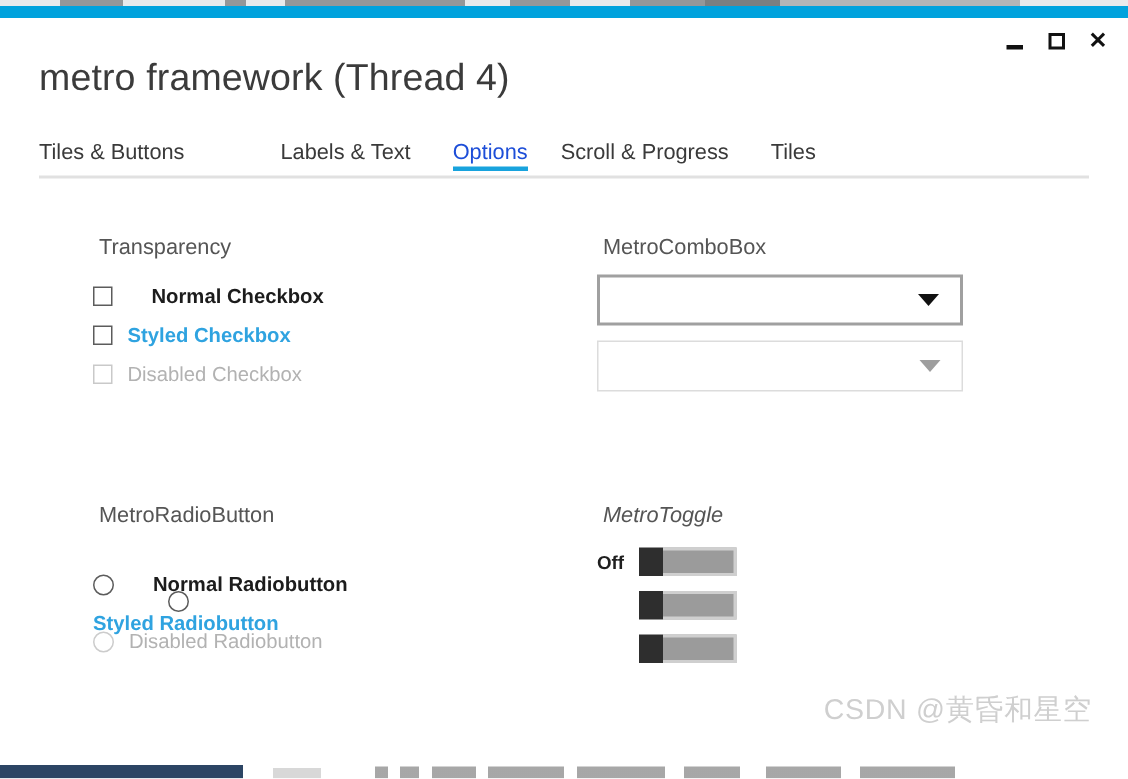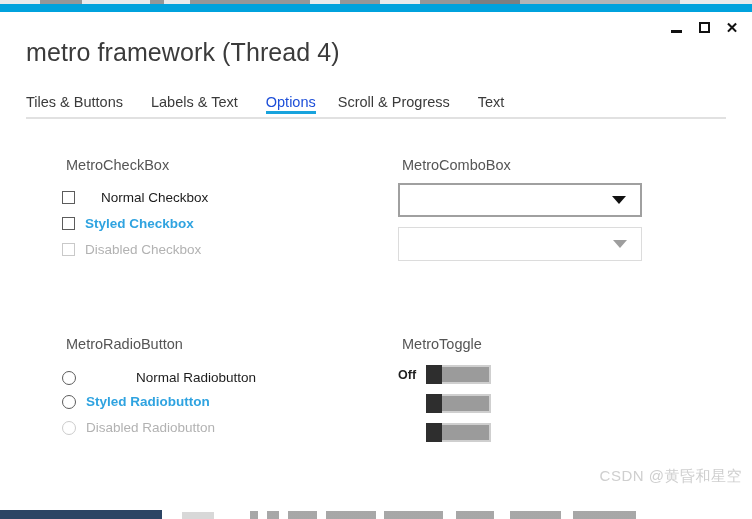--- a/index.html
+++ b/index.html
@@ -274,7 +274,7 @@
           <span>Tiles &amp; Buttons</span>
           <span class="tab-underline"></span>
         </div>
-        <div class="tab" style="margin-right:28px;">
+        <div class="tab" style="margin-right:28px;margin-left:36px;">
           <span>Labels &amp; Text</span>
           <span class="tab-underline"></span>
         </div>

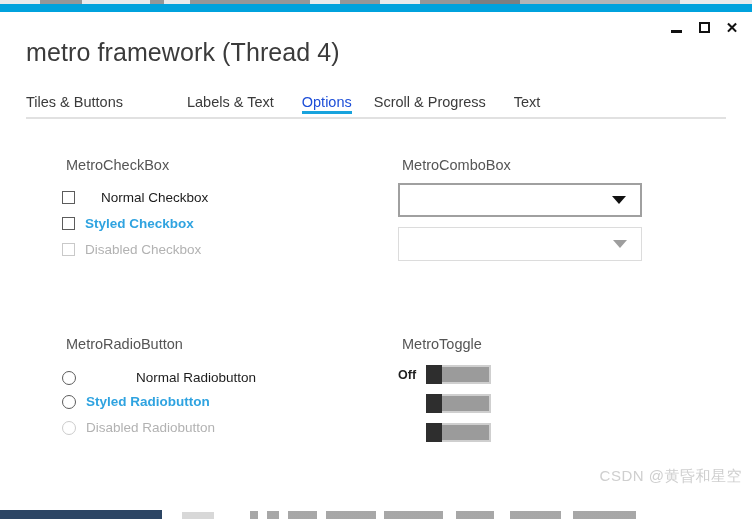--- a/index.html
+++ b/index.html
@@ -287,7 +287,7 @@
           <span class="tab-underline"></span>
         </div>
         <div class="tab">
-          <span>Text</span>
+          <span>Tiles</span>
           <span class="tab-underline"></span>
         </div>
       </div>

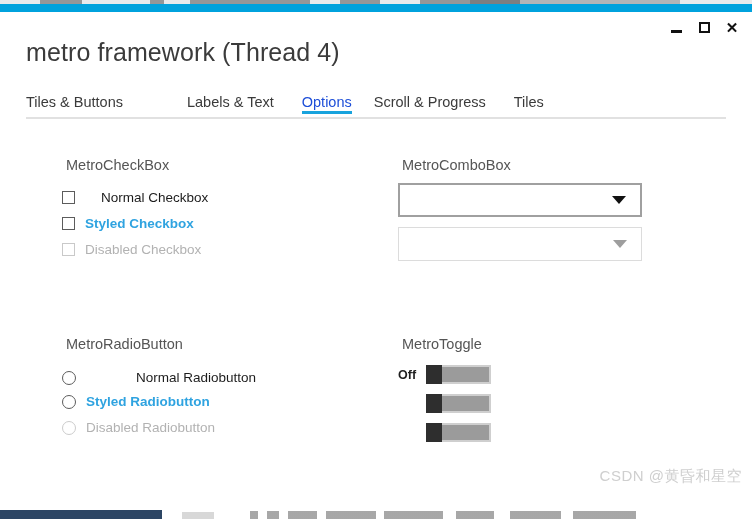--- a/index.html
+++ b/index.html
@@ -296,7 +296,7 @@
 
     <div class="panel">
 
-      <div class="group-title" style="left:66px; top:37px;">MetroCheckBox</div>
+      <div class="group-title" style="left:66px; top:37px;">Transparency</div>
 
       <div class="ctrl-row" style="left:62px; top:70px;">
         <span class="cb-box"></span>

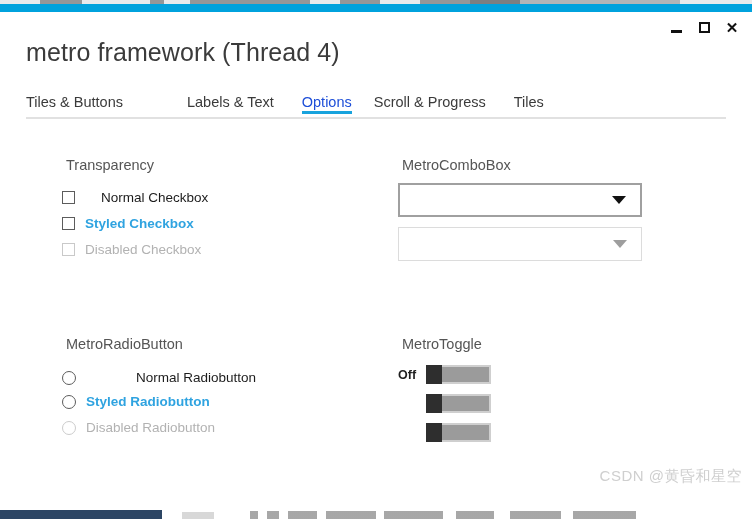--- a/index.html
+++ b/index.html
@@ -148,7 +148,7 @@
   }
   .rb-circle.disabled { border-color: #cccccc; }
   .ctrl-label { font-size: 13.5px; }
-  .lbl-normal   { color: #1c1c1c; font-weight: 400; padding-left: 16px; }
+  .lbl-normal   { color: #1c1c1c; font-weight: 700; padding-left: 16px; }
   .lbl-styled   { color: #2fa3e0; font-weight: 700; }
   .lbl-disabled { color: #b2b2b2; font-weight: 400; }
 

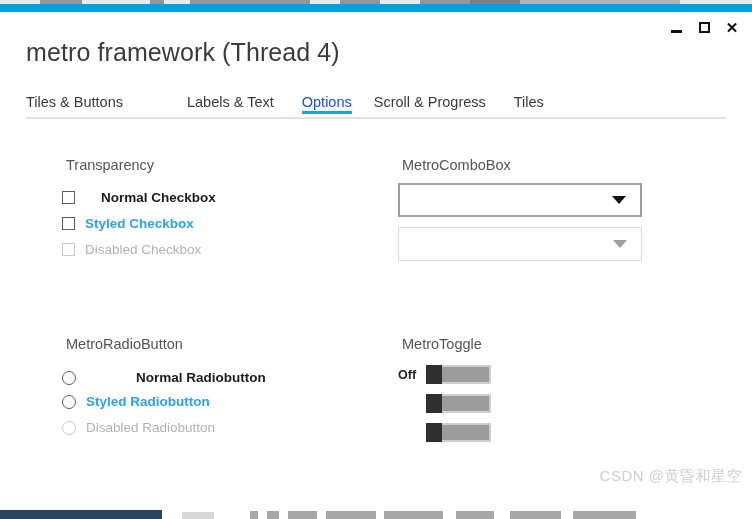--- a/index.html
+++ b/index.html
@@ -335,7 +335,7 @@
         <span class="ctrl-label lbl-disabled">Disabled Radiobutton</span>
       </div>
 
-      <div class="group-title" style="left:402px; top:216px;">MetroToggle</div>
+      <div class="group-title" style="left:402px; top:216px;font-style:italic;">MetroToggle</div>
 
       <div class="toggle" style="left:398px; top:245px;">
         <span class="toggle-label">Off</span>

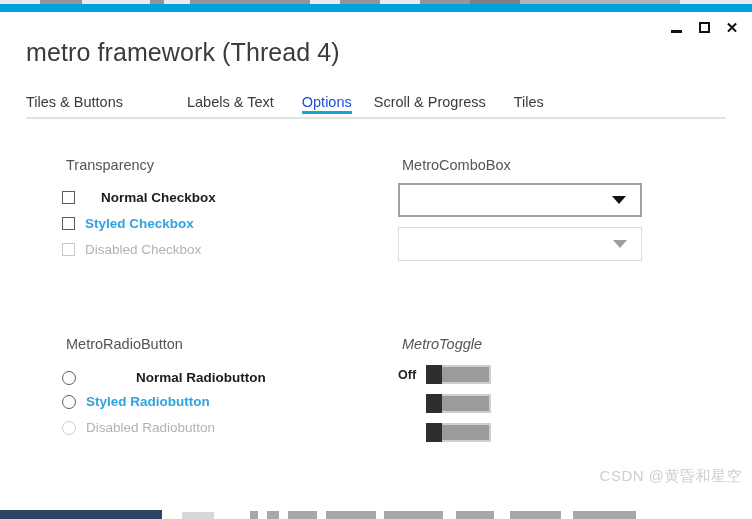--- a/index.html
+++ b/index.html
@@ -322,7 +322,7 @@
 
       <div class="group-title" style="left:66px; top:216px;">MetroRadioButton</div>
 
-      <div class="ctrl-row" style="left:62px; top:250px;gap:34px;">
+      <div class="ctrl-row" style="left:62px; top:262px;">
         <span class="rb-circle"></span>
         <span class="ctrl-label lbl-normal">Normal Radiobutton</span>
       </div>

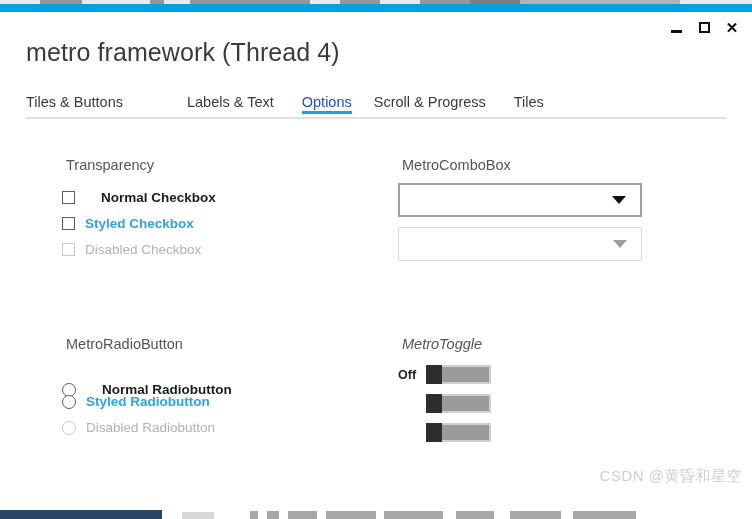--- a/index.html
+++ b/index.html
@@ -326,7 +326,7 @@
         <span class="rb-circle"></span>
         <span class="ctrl-label lbl-normal">Normal Radiobutton</span>
       </div>
-      <div class="ctrl-row" style="left:62px; top:274px;">
+      <div class="ctrl-row" style="left:62px; top:274px;flex-direction:column;">
         <span class="rb-circle"></span>
         <span class="ctrl-label lbl-styled">Styled Radiobutton</span>
       </div>

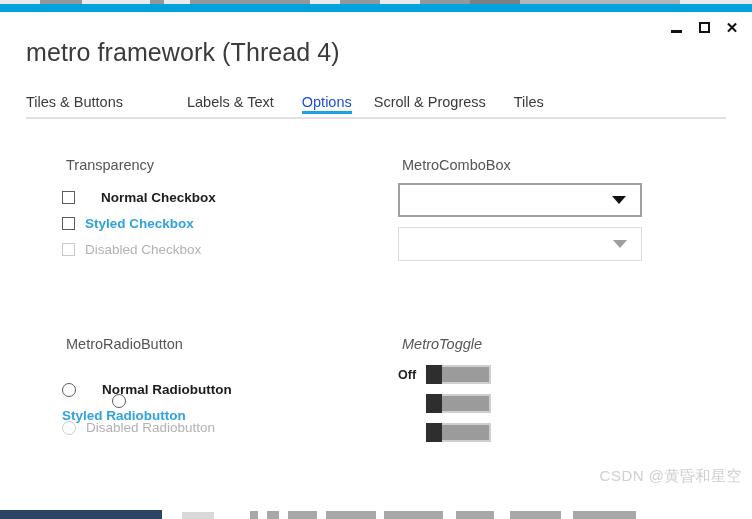--- a/index.html
+++ b/index.html
@@ -207,8 +207,8 @@
   
   .watermark {
     position: absolute;
-    right: 10px; bottom: 22px;
-    font-size: 15px;
+    right: 24px; bottom: 22px;
+    font-size: 19px;
     color: #cfcfcf;
     white-space: nowrap;
     letter-spacing: .5px;

